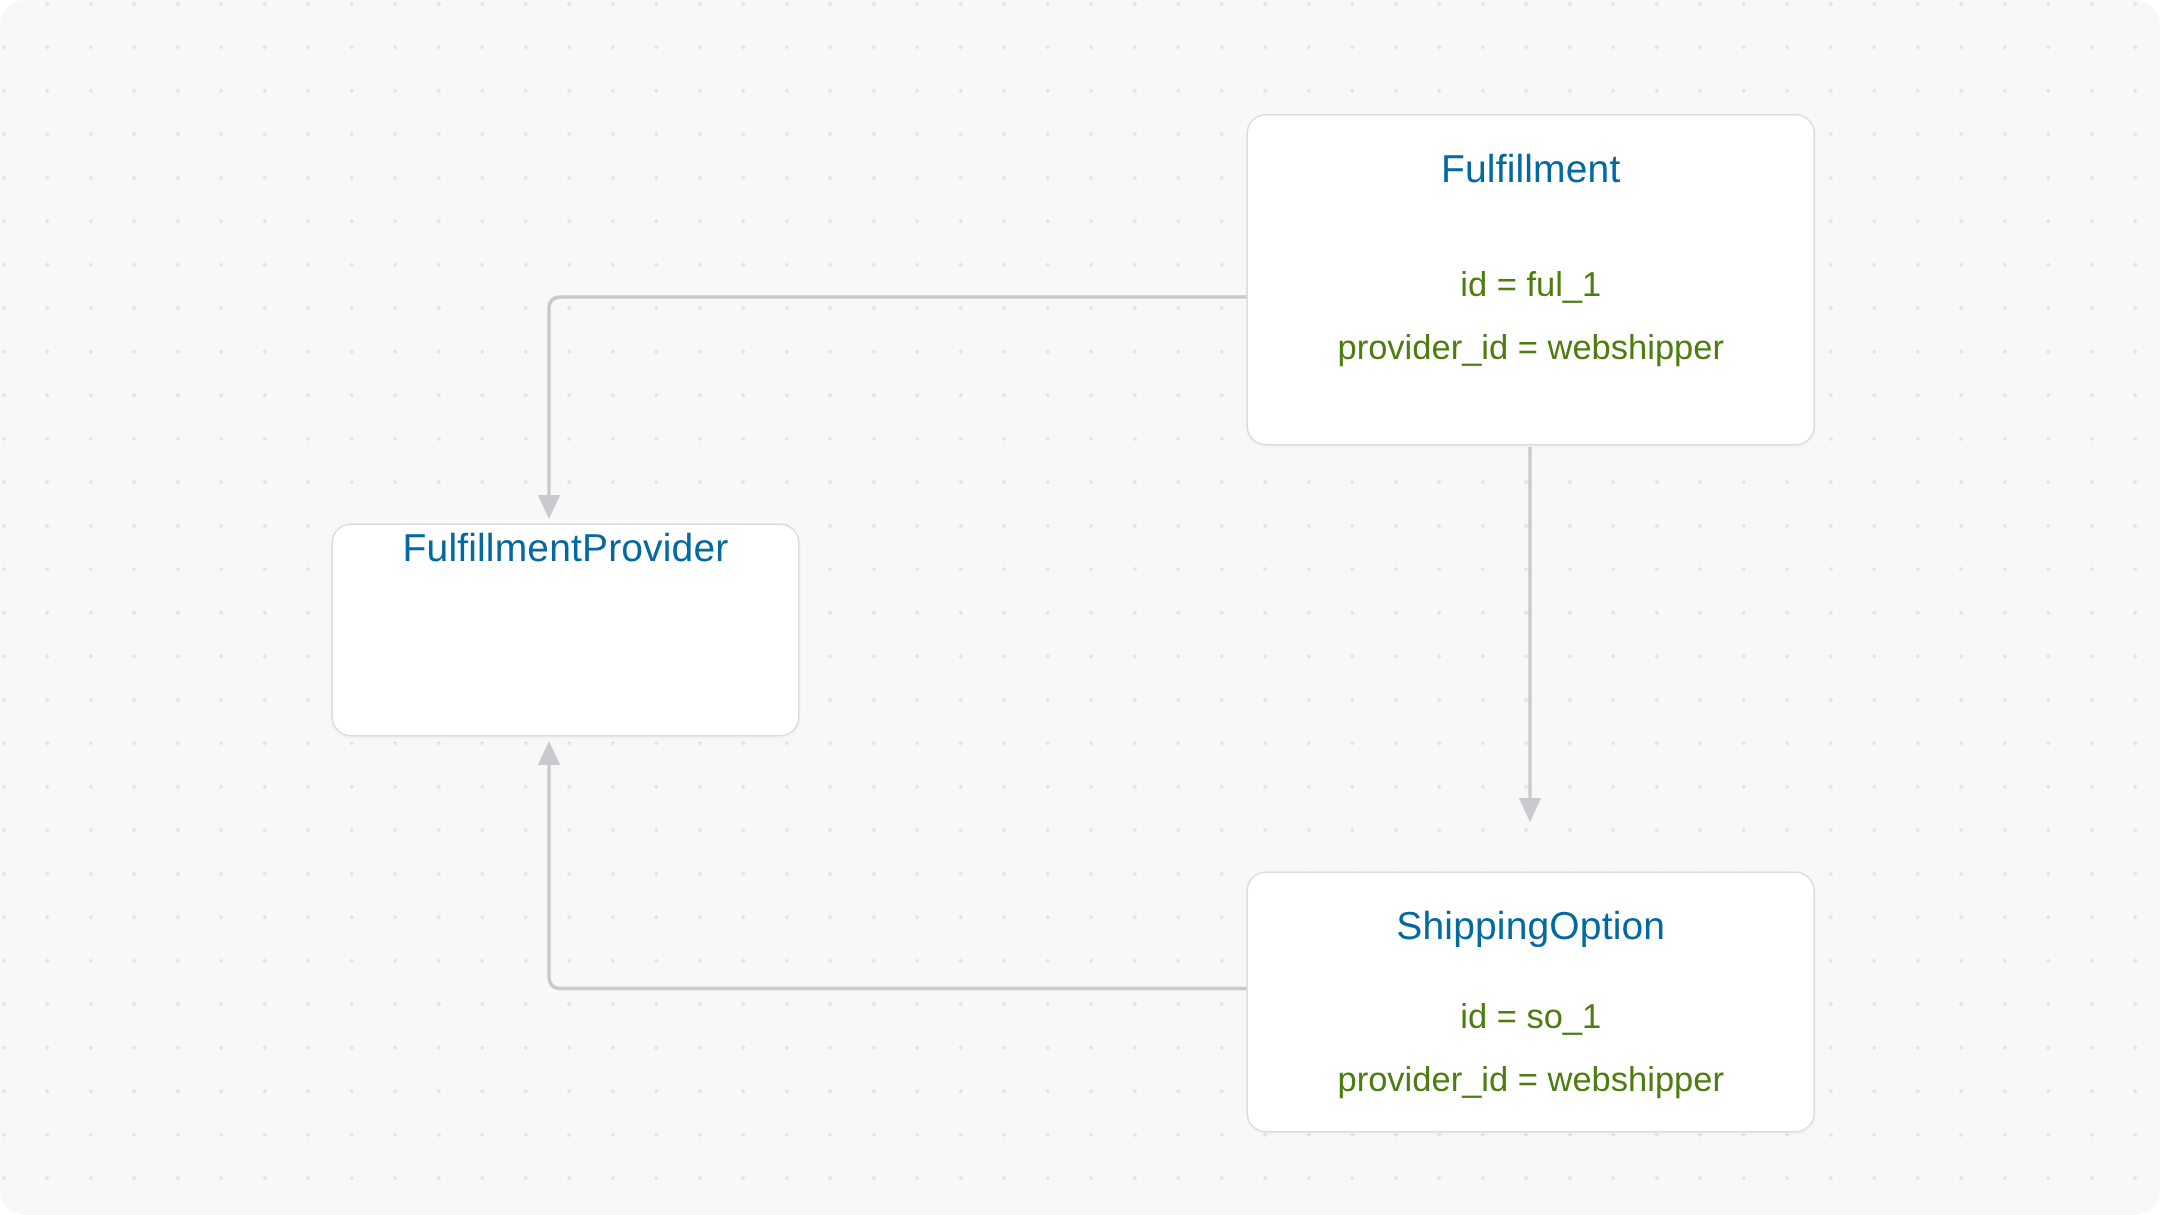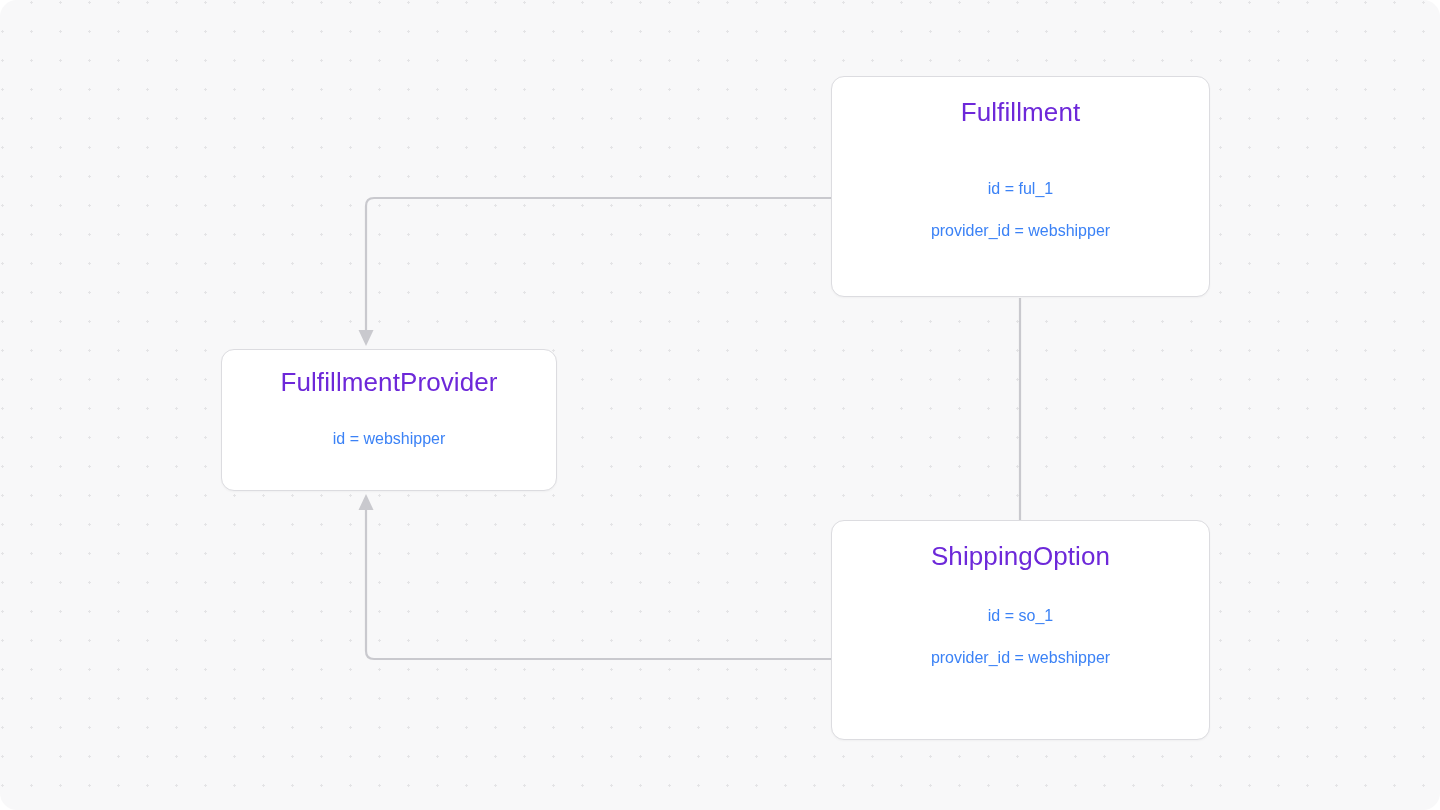--- a/index.html
+++ b/index.html
@@ -62,7 +62,7 @@
   .node-title {
     font-size: 26px;
     font-weight: 400;
-    color: #6d28d9;
+    color: #0369a1;
     letter-spacing: 0.1px;
     line-height: 1.2;
     text-align: center;

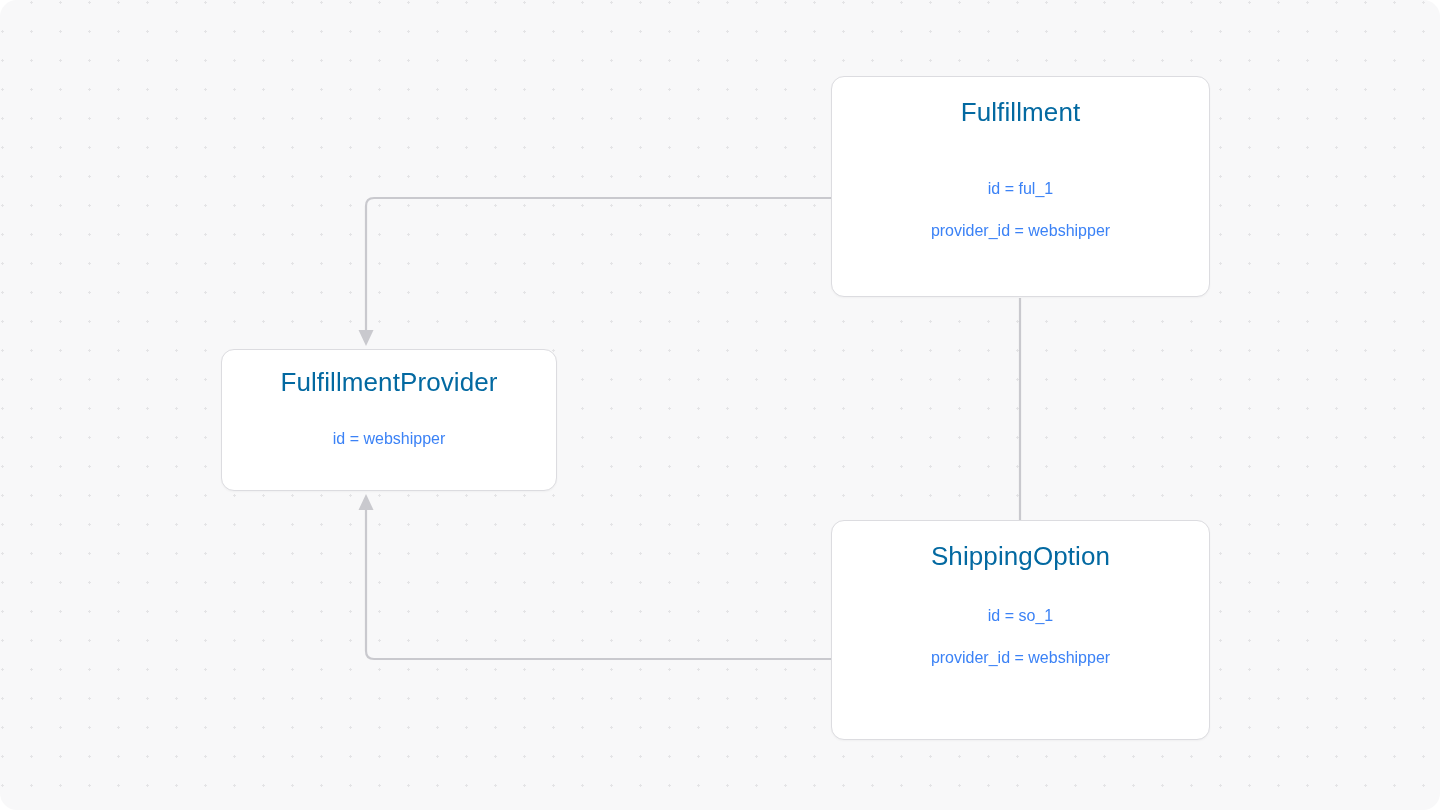--- a/index.html
+++ b/index.html
@@ -77,9 +77,9 @@
   }
 
   .node-attr {
-    font-size: 16px;
+    font-size: 23px;
     font-weight: 400;
-    color: #3b82f6;
+    color: #4d7c0f;
     line-height: 40px;
     text-align: center;
     white-space: nowrap;

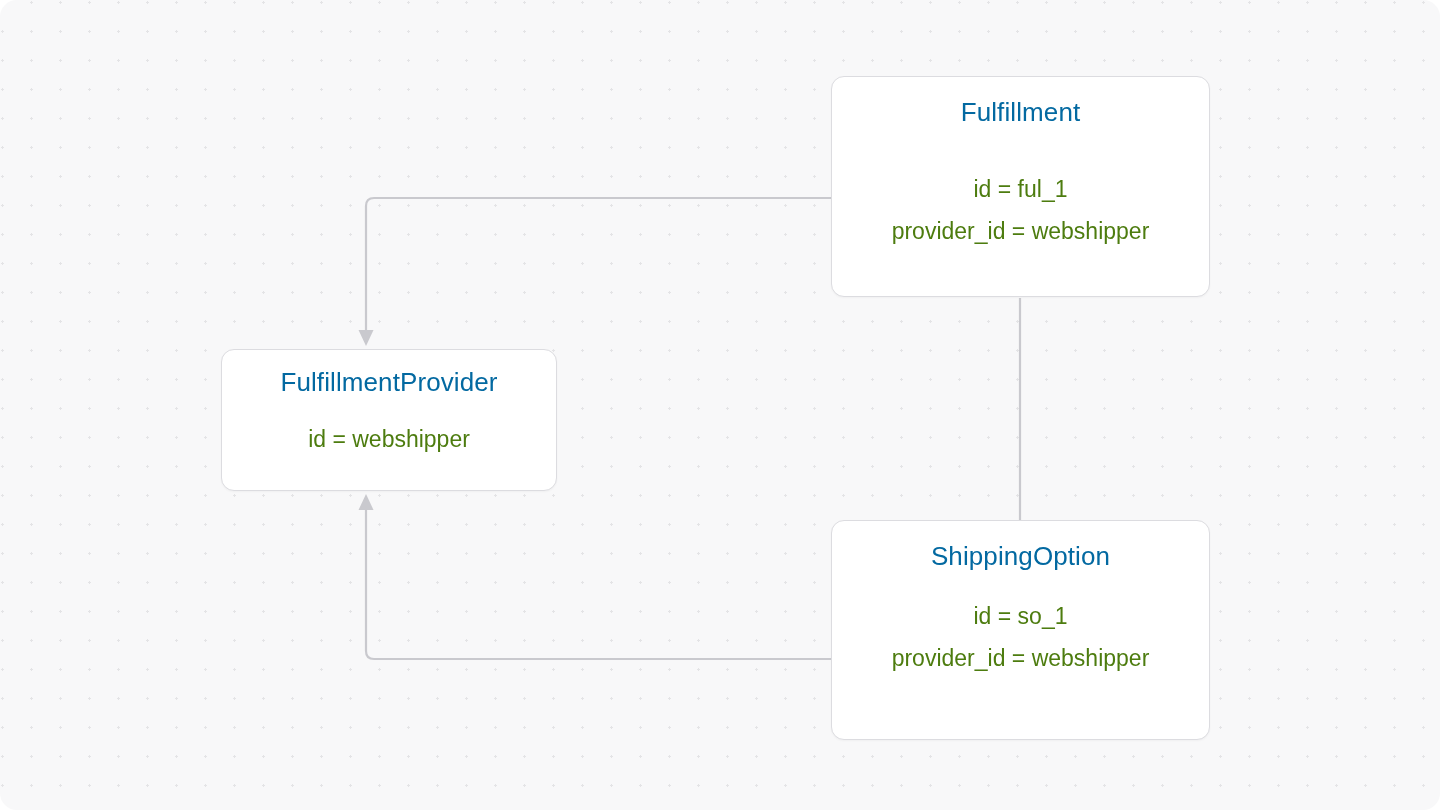--- a/index.html
+++ b/index.html
@@ -98,9 +98,8 @@
   #node-fulfillmentprovider {
     left: 221px;
     top: 349px;
-    width: 336px;
+    width: 312px;
     height: 142px;
-    padding-top: 17px;
   }
   #node-fulfillmentprovider .node-attrs { margin-top: 21px; }
 

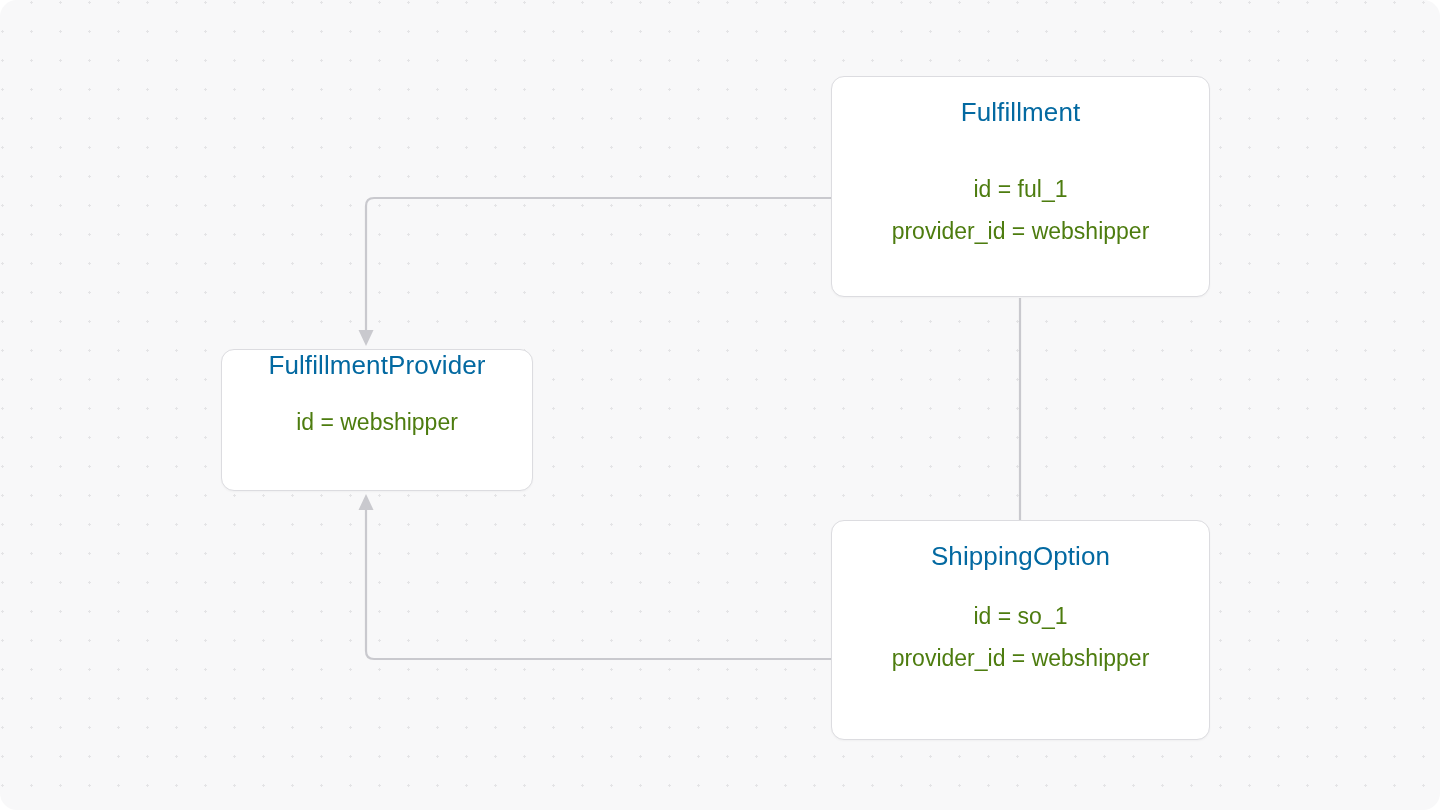--- a/index.html
+++ b/index.html
@@ -145,9 +145,6 @@
 
   <div class="node" id="node-fulfillmentprovider">
     <div class="node-title">FulfillmentProvider</div>
-    <div class="node-attrs">
-      <div class="node-attr">id = webshipper</div>
-    </div>
   </div>
 
   <div class="node" id="node-shippingoption">

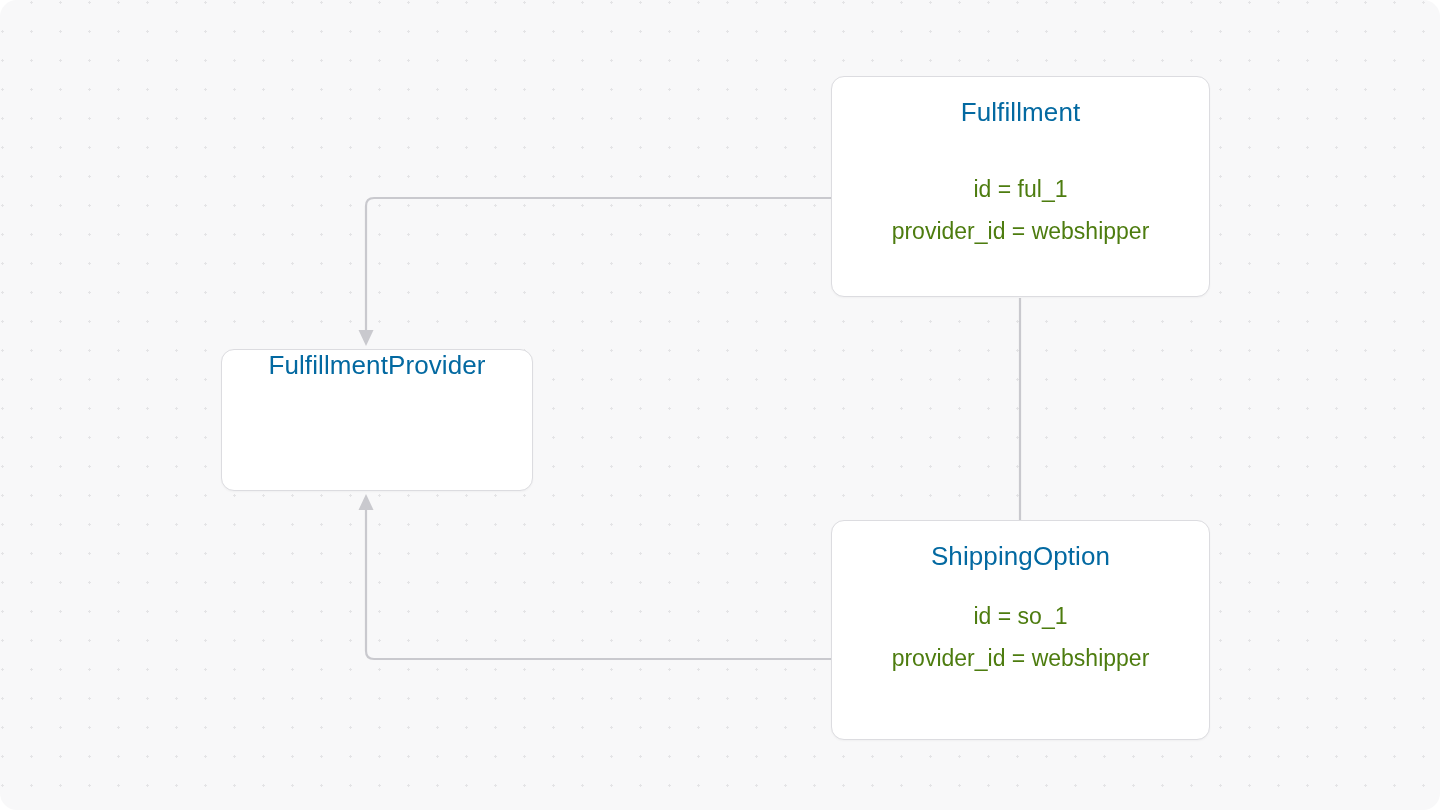--- a/index.html
+++ b/index.html
@@ -105,9 +105,9 @@
 
   #node-shippingoption {
     left: 831px;
-    top: 520px;
+    top: 581px;
     width: 379px;
-    height: 220px;
+    height: 174px;
     padding-top: 20px;
   }
   #node-shippingoption .node-attrs { margin-top: 24px; }

